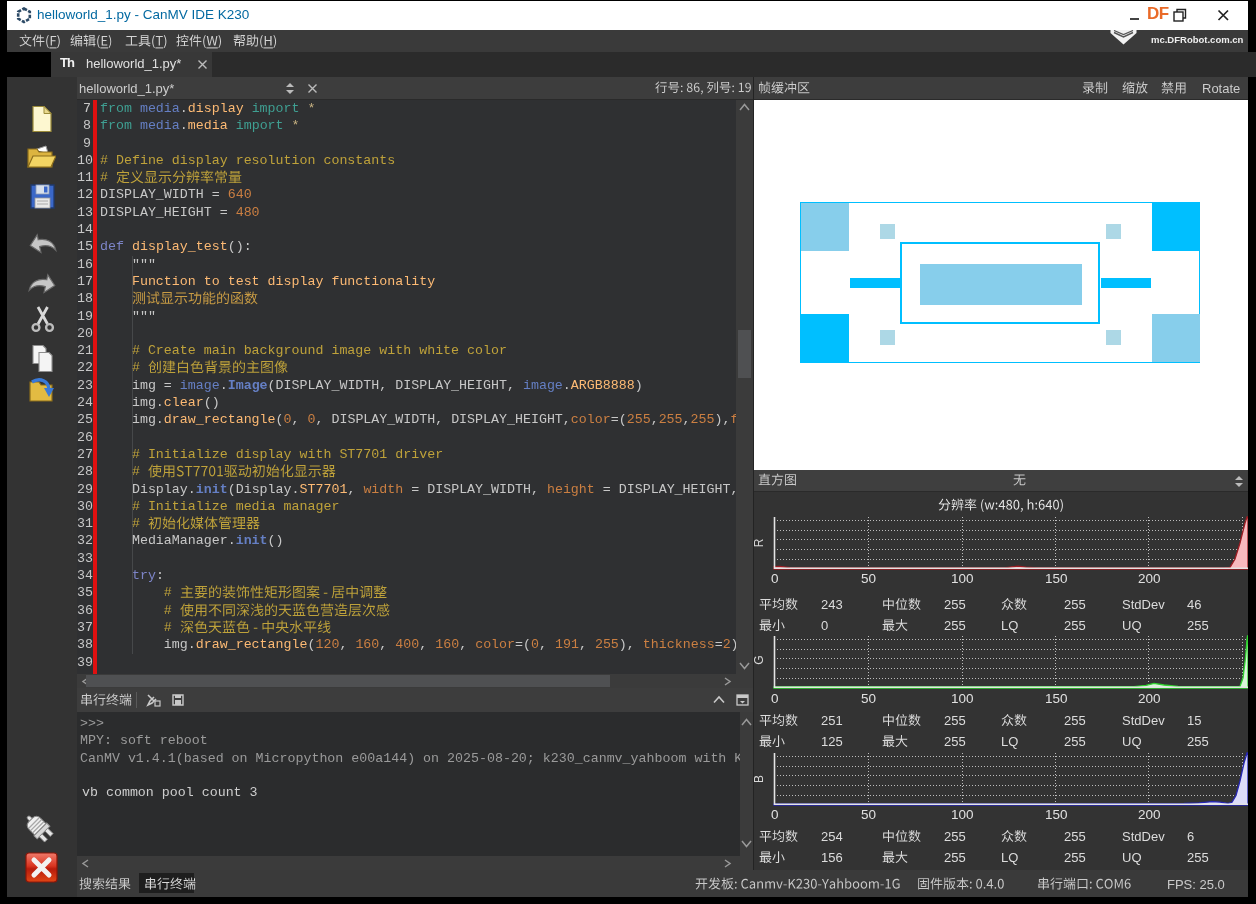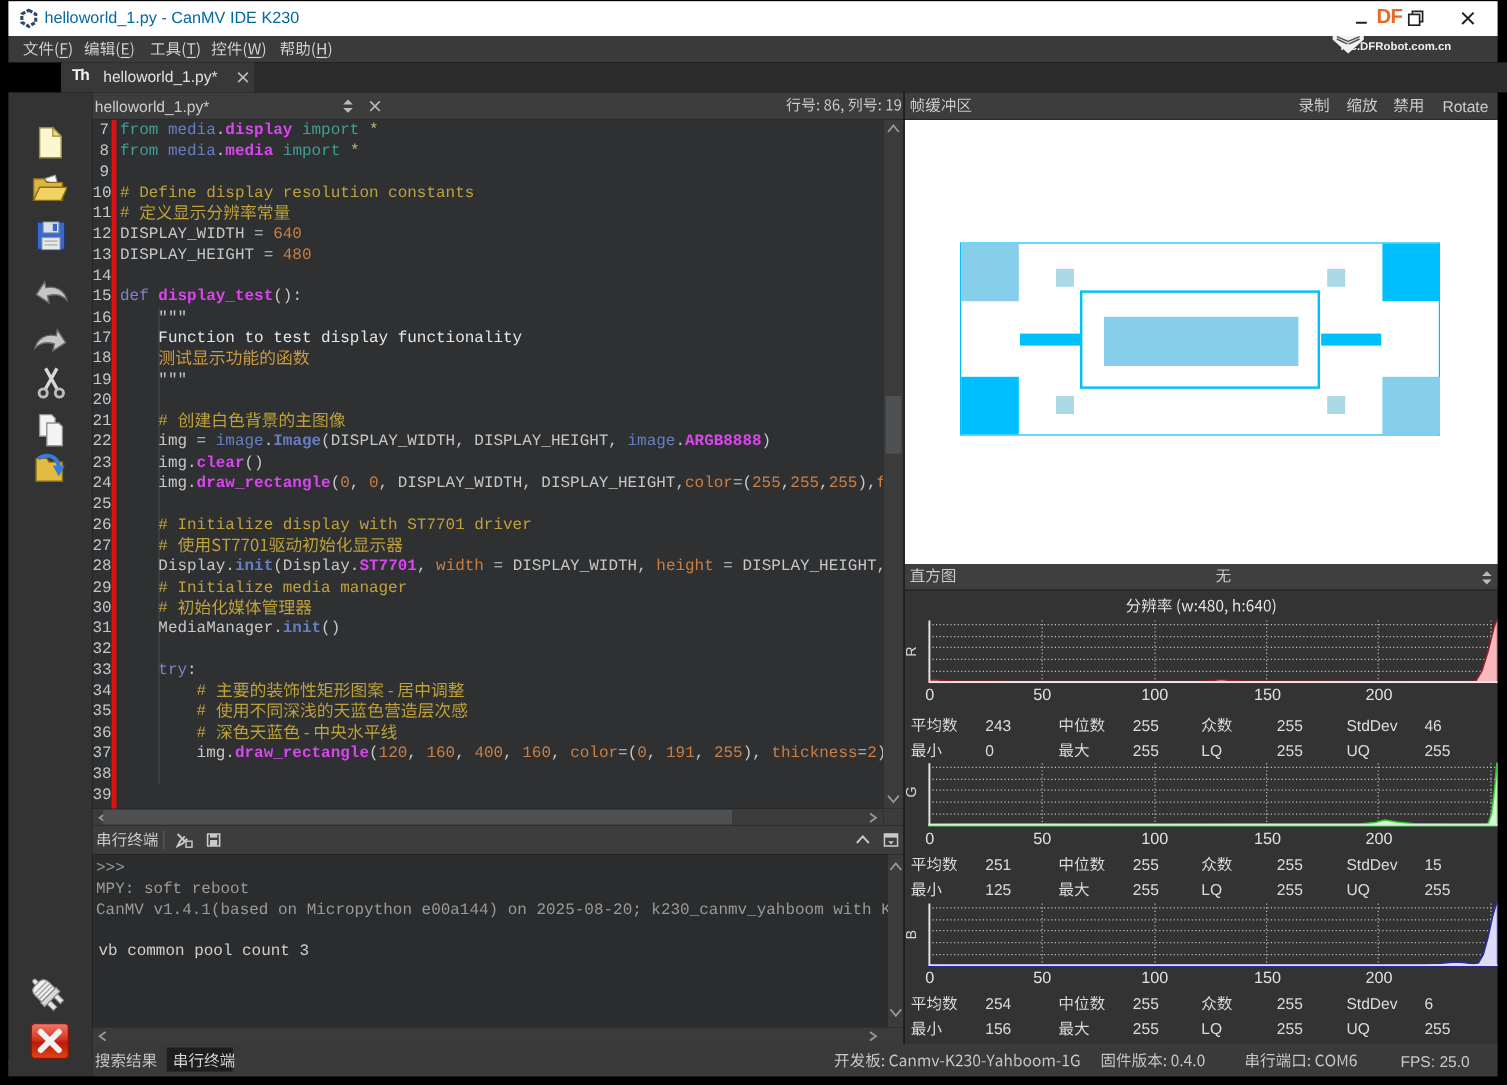--- a/index.html
+++ b/index.html
@@ -88,7 +88,7 @@
     <path d="M4 2.5 L13.5 7 L23 2.5" fill="none" stroke="#555" stroke-width="1.4"></path>
     <path d="M4 0.5 L13.5 4.5 L23 0.5" fill="none" stroke="#555" stroke-width="1.2"></path>
   </svg>
-  <div class="abs" style="left:1110px;top:4px;font-size:9.5px;font-weight:bold;color:#efefef;white-space:nowrap;">mc.DFRobot.com.cn</div>
+  <div class="abs" style="left:1144px;top:4px;font-size:9.5px;font-weight:bold;color:#efefef;white-space:nowrap;">mc.DFRobot.com.cn</div>
 </div>
 
 <div class="abs" id="tabbar">

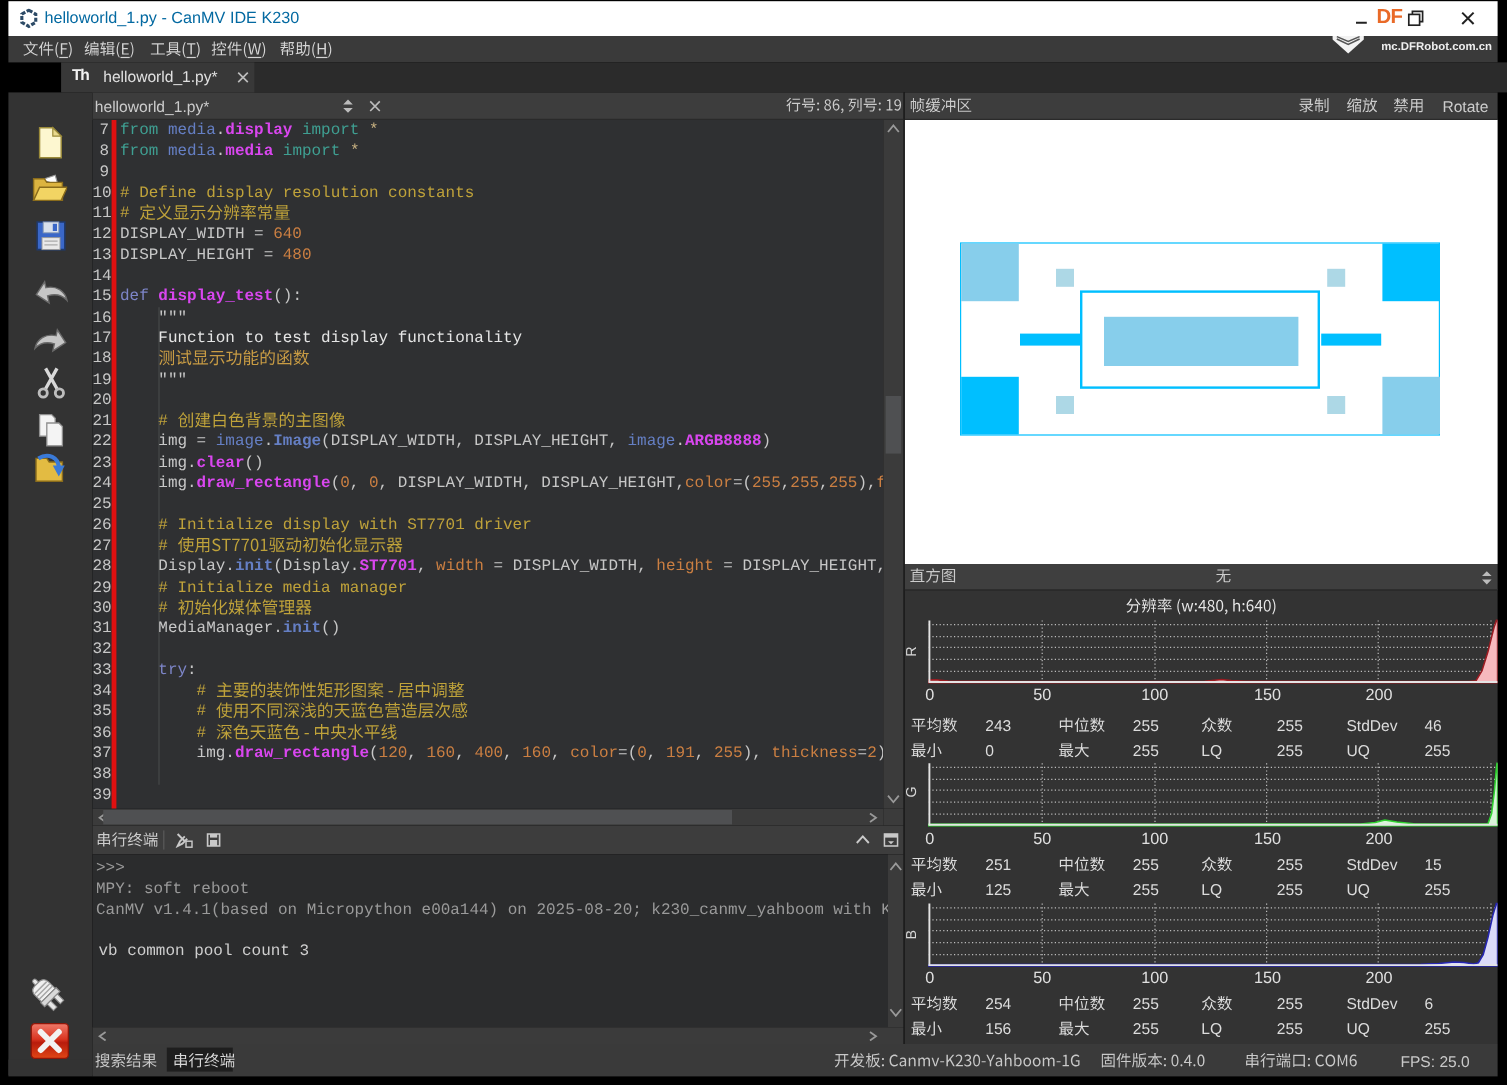--- a/index.html
+++ b/index.html
@@ -33,7 +33,7 @@
 .k{color:#3f9f92;}
 .kw{color:#7d85c8;}
 .st{color:#c9b382;}
-.m{color:#d946ef;font-weight:bold;}
+.m{color:#fdba74;font-weight:normal;}
 .b{color:#657fc4;}
 .bb{color:#657fc4;font-weight:bold;}
 .c{color:#bfa23a;}

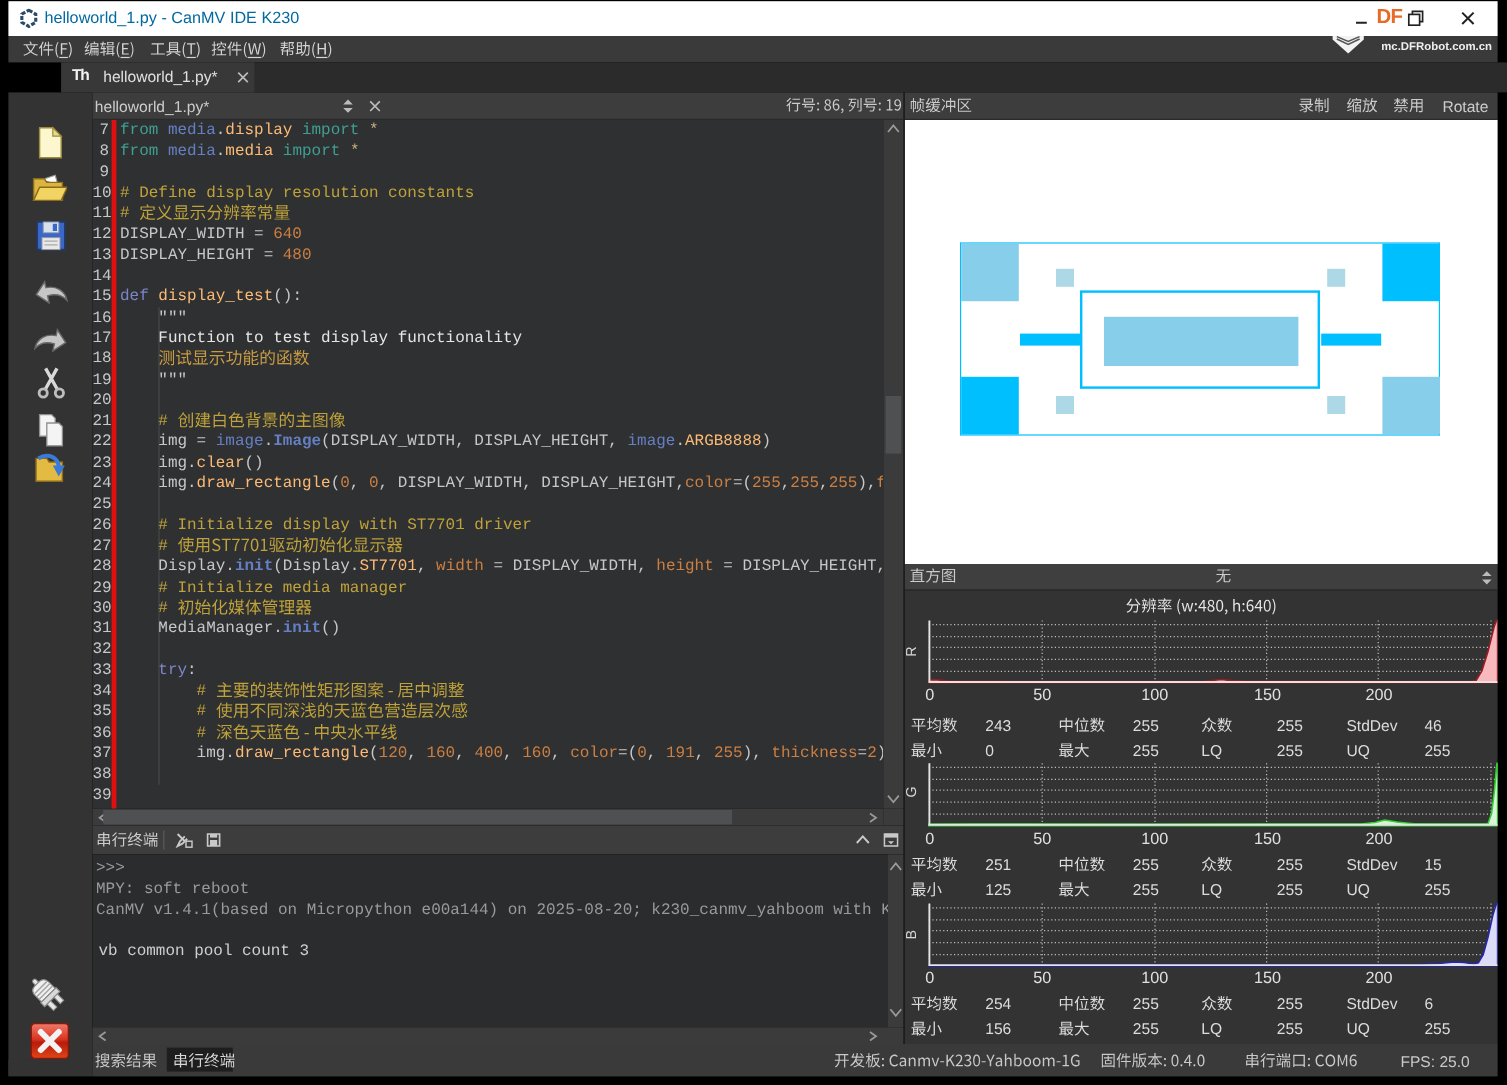--- a/index.html
+++ b/index.html
@@ -38,7 +38,7 @@
 .bb{color:#657fc4;font-weight:bold;}
 .c{color:#bfa23a;}
 .o{color:#cb7f42;}
-.s{color:#e5e5e5;}
+.s{color:#fdba74;}
 .ln{color:#7d78c0;}
 </style>
 </head>

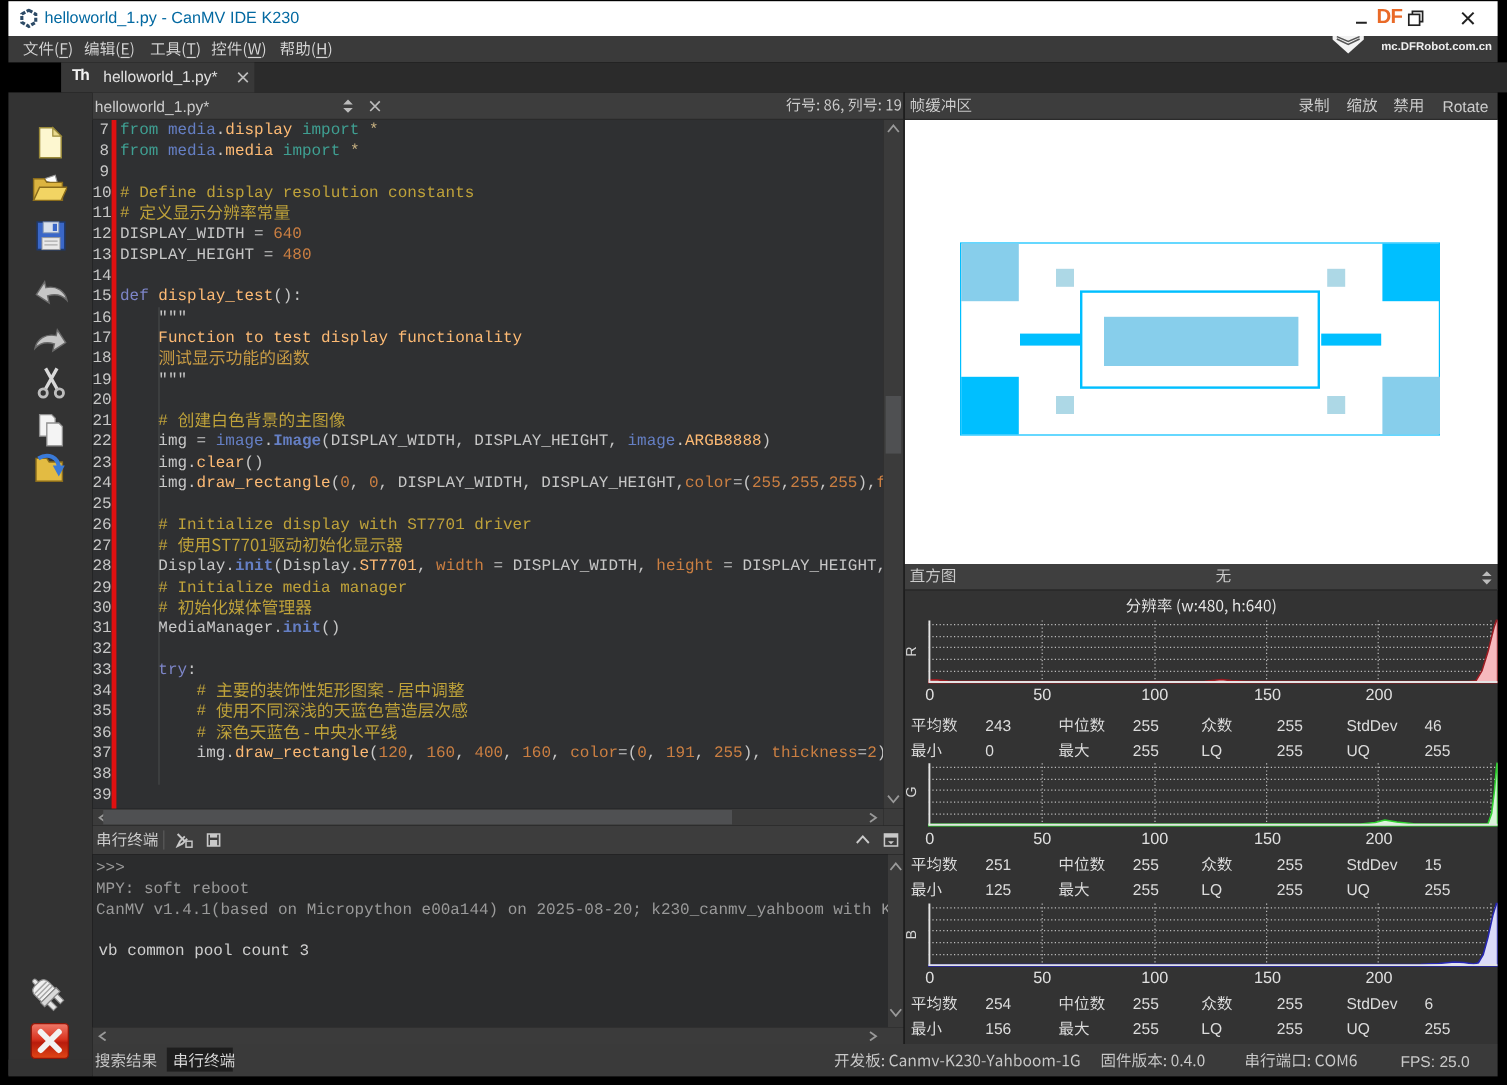--- a/index.html
+++ b/index.html
@@ -241,6 +241,7 @@
         </svg></div>
 <div class="cl">    """</div>
 <div class="cl">&nbsp;</div>
+<div class="cl"><span class="c">    # Create main background image with white color</span></div>
 <div class="cl"><span class="c">    # </span><svg style="display:inline-block;vertical-align:top;" width="141" height="17" viewBox="0 0 141 17">
           <path transform="translate(0,13.2)" fill="#bfa23a" d="M11.7 -11.5V-0.3C11.7 -0 11.6 0.1 11.4 0.1C11.1 0.1 10.2 0.1 9.2 0.1C9.4 0.4 9.5 0.8 9.6 1.1C10.9 1.1 11.7 1.1 12.1 0.9C12.6 0.7 12.8 0.4 12.8 -0.3V-11.5ZM9 -10.1V-2.4H10V-10.1ZM2 -6.6V-0.6C2 0.6 2.4 0.9 3.8 0.9C4.1 0.9 6 0.9 6.4 0.9C7.6 0.9 7.9 0.4 8.1 -1.6C7.8 -1.6 7.4 -1.8 7.1 -2C7.1 -0.3 7 0 6.3 0C5.9 0 4.2 0 3.9 0C3.1 0 3 -0.1 3 -0.6V-5.7H6C5.9 -4 5.8 -3.3 5.6 -3.1C5.5 -3 5.4 -3 5.2 -3C5 -3 4.5 -3 4 -3.1C4.2 -2.8 4.3 -2.4 4.3 -2.1C4.9 -2.1 5.4 -2.1 5.7 -2.1C6 -2.2 6.3 -2.3 6.5 -2.5C6.8 -2.8 7 -3.8 7.1 -6.2C7.1 -6.4 7.1 -6.6 7.1 -6.6ZM4.4 -11.7C3.6 -9.9 2.2 -8 0.4 -6.7C0.6 -6.6 1 -6.2 1.1 -6C2.5 -7.1 3.7 -8.5 4.6 -10C5.7 -8.8 6.9 -7.3 7.6 -6.4L8.3 -7.1C7.7 -8.1 6.2 -9.6 5.1 -10.8L5.4 -11.5Z M19.5 -10.6V-9.7H22.1V-8.7H18.6V-7.9H22.1V-6.8H19.4V-5.9H22.1V-4.8H19.3V-4H22.1V-2.9H18.7V-2.1H22.1V-0.7H23.1V-2.1H27.1V-2.9H23.1V-4H26.6V-4.8H23.1V-5.9H26.3V-7.9H27.2V-8.7H26.3V-10.6H23.1V-11.8H22.1V-10.6ZM23.1 -7.9H25.3V-6.8H23.1ZM23.1 -8.7V-9.7H25.3V-8.7ZM15.4 -5.5C15.4 -5.7 15.7 -5.8 15.9 -6H17.6C17.4 -4.7 17.2 -3.6 16.8 -2.7C16.4 -3.3 16.1 -4 15.9 -4.8L15.1 -4.5C15.4 -3.4 15.8 -2.5 16.4 -1.8C15.9 -0.8 15.2 -0.1 14.5 0.4C14.7 0.6 15.1 0.9 15.3 1.1C16 0.6 16.6 -0.1 17.1 -1C18.5 0.4 20.6 0.8 23.1 0.8H27.1C27.1 0.5 27.3 0 27.5 -0.2C26.8 -0.2 23.7 -0.2 23.2 -0.2C20.8 -0.2 18.9 -0.5 17.5 -1.8C18.1 -3.1 18.5 -4.8 18.7 -6.8L18.1 -6.9L17.9 -6.9H16.7C17.4 -7.9 18.1 -9.3 18.7 -10.6L18.1 -11L17.7 -10.9H14.9V-10H17.3C16.8 -8.7 16.1 -7.6 15.8 -7.2C15.5 -6.8 15.2 -6.4 14.9 -6.4C15.1 -6.1 15.3 -5.7 15.4 -5.5Z M34.2 -11.8C34.1 -11.1 33.8 -10.2 33.5 -9.5H30V1.1H31.1V0.1H38.9V1.1H40V-9.5H34.6C34.9 -10.2 35.3 -10.9 35.5 -11.6ZM31.1 -1V-4.2H38.9V-1ZM31.1 -5.3V-8.5H38.9V-5.3Z M48.6 -6.9V-4.5H45.4V-6.9ZM49.7 -6.9H53V-4.5H49.7ZM50.4 -9.6C50 -9 49.4 -8.4 48.9 -7.9H45.2C45.8 -8.4 46.3 -9 46.7 -9.6ZM47 -11.8C46 -9.9 44.3 -8.2 42.5 -7.2C42.7 -6.9 43 -6.4 43.1 -6.2C43.6 -6.5 44 -6.8 44.4 -7.1V-1.1C44.4 0.5 45.1 0.9 47.3 0.9C47.8 0.9 52.1 0.9 52.7 0.9C54.8 0.9 55.2 0.3 55.5 -1.9C55.2 -2 54.7 -2.2 54.5 -2.3C54.3 -0.5 54.1 -0.1 52.7 -0.1C51.7 -0.1 48 -0.1 47.2 -0.1C45.7 -0.1 45.4 -0.3 45.4 -1.1V-3.5H53V-2.8H54.1V-7.9H50.2C50.8 -8.6 51.5 -9.4 52 -10.1L51.3 -10.6L51.1 -10.5H47.4C47.6 -10.8 47.7 -11.1 47.9 -11.5Z M66.3 -5.3V-4.1H59.8V-5.3ZM58.8 -6.1V1.1H59.8V-1.3H66.3V-0.1C66.3 0.1 66.2 0.2 66 0.2C65.8 0.2 64.9 0.2 64.1 0.2C64.3 0.5 64.4 0.9 64.5 1.1C65.6 1.1 66.3 1.1 66.8 1C67.2 0.8 67.4 0.5 67.4 -0V-6.1ZM59.8 -3.3H66.3V-2.1H59.8ZM60.6 -11.8V-10.5H57.1V-9.7H60.6V-8.4C59.1 -8.2 57.8 -8 56.8 -7.8L56.9 -6.9L60.6 -7.6V-6.6H61.7V-11.8ZM63.7 -11.8V-8.1C63.7 -7 64 -6.7 65.4 -6.7C65.6 -6.7 67.5 -6.7 67.8 -6.7C68.8 -6.7 69.1 -7.1 69.2 -8.4C68.9 -8.5 68.5 -8.6 68.3 -8.8C68.2 -7.8 68.1 -7.6 67.7 -7.6C67.3 -7.6 65.8 -7.6 65.5 -7.6C64.9 -7.6 64.8 -7.7 64.8 -8.1V-9.2C66.1 -9.5 67.6 -9.9 68.7 -10.4L67.9 -11.1C67.2 -10.8 65.9 -10.3 64.8 -10V-11.8Z M73.4 -9H80.6V-8.1H73.4ZM73.4 -10.5H80.6V-9.7H73.4ZM73.7 -4.1H80.3V-2.7H73.7ZM78.7 -0.9C80 -0.4 81.6 0.4 82.4 0.9L83.1 0.2C82.3 -0.3 80.7 -1.1 79.4 -1.5ZM74.1 -1.6C73.2 -0.9 71.8 -0.3 70.6 0.1C70.9 0.3 71.2 0.7 71.4 0.9C72.6 0.4 74.1 -0.4 75 -1.2ZM76.1 -7.1C76.2 -6.9 76.3 -6.7 76.5 -6.5H70.8V-5.6H83.2V-6.5H77.6C77.5 -6.7 77.3 -7.1 77 -7.3H81.6V-11.3H72.4V-7.3H76.8ZM72.7 -4.8V-2H76.5V0.1C76.5 0.2 76.4 0.3 76.2 0.3C76 0.3 75.3 0.3 74.6 0.3C74.8 0.5 74.9 0.9 74.9 1.1C75.9 1.1 76.6 1.1 77 1C77.4 0.9 77.5 0.6 77.5 0.1V-2H81.4V-4.8Z M91.7 -5.9C92.5 -4.9 93.5 -3.5 93.9 -2.6L94.8 -3.2C94.3 -4 93.3 -5.4 92.5 -6.4ZM87.4 -11.8C87.2 -11.1 87 -10.2 86.8 -9.5H85.2V0.8H86.2V-0.4H90.1V-9.5H87.8C88 -10.1 88.3 -10.9 88.5 -11.6ZM86.2 -8.6H89.1V-5.6H86.2ZM86.2 -1.3V-4.7H89.1V-1.3ZM92.4 -11.8C91.9 -9.9 91.2 -8 90.2 -6.7C90.5 -6.6 90.9 -6.3 91.1 -6.1C91.6 -6.8 92 -7.6 92.4 -8.6H96C95.8 -3 95.6 -0.8 95.1 -0.3C95 -0.1 94.8 -0.1 94.5 -0.1C94.2 -0.1 93.4 -0.1 92.5 -0.2C92.7 0.1 92.8 0.5 92.8 0.8C93.6 0.9 94.4 0.9 94.9 0.9C95.4 0.8 95.7 0.7 96 0.3C96.6 -0.4 96.8 -2.6 97 -9C97 -9.2 97 -9.5 97 -9.5H92.8C93 -10.2 93.2 -10.9 93.4 -11.6Z M103.2 -11.1C104.1 -10.5 105.1 -9.6 105.6 -9H99.4V-7.9H104.4V-4.9H100.1V-3.8H104.4V-0.4H98.8V0.6H111.3V-0.4H105.6V-3.8H110V-4.9H105.6V-7.9H110.6V-9H106L106.7 -9.5C106.1 -10.1 105 -11.1 104.1 -11.7Z M117.2 -3.9C118.4 -3.7 119.8 -3.2 120.6 -2.8L121 -3.5C120.2 -3.9 118.8 -4.3 117.7 -4.5ZM115.8 -2.1C117.8 -1.9 120.2 -1.3 121.5 -0.9L122 -1.6C120.7 -2.1 118.2 -2.6 116.3 -2.8ZM113.2 -11.1V1.1H114.2V0.5H123.8V1.1H124.8V-11.1ZM114.2 -0.4V-10.2H123.8V-0.4ZM117.8 -9.9C117.1 -8.8 115.9 -7.7 114.7 -7C114.9 -6.8 115.3 -6.5 115.4 -6.3C115.8 -6.6 116.3 -6.9 116.7 -7.3C117.1 -6.9 117.7 -6.5 118.2 -6.1C117 -5.5 115.7 -5.1 114.4 -4.8C114.6 -4.6 114.8 -4.2 114.9 -4C116.3 -4.3 117.8 -4.8 119.1 -5.5C120.3 -4.9 121.6 -4.4 122.9 -4.1C123.1 -4.4 123.3 -4.8 123.5 -4.9C122.3 -5.2 121.1 -5.5 120 -6C121 -6.7 121.9 -7.5 122.5 -8.5L121.9 -8.8L121.7 -8.8H118.1C118.3 -9.1 118.5 -9.3 118.7 -9.6ZM117.3 -7.9 117.4 -8H121C120.5 -7.4 119.8 -6.9 119.1 -6.5C118.4 -6.9 117.8 -7.4 117.3 -7.9Z M132.8 -9.9H135.3C135.1 -9.5 134.8 -9.1 134.5 -8.8H131.9C132.2 -9.2 132.5 -9.6 132.8 -9.9ZM132.8 -11.7C132.2 -10.6 131.1 -9.1 129.6 -8C129.8 -7.9 130.1 -7.5 130.3 -7.3C130.5 -7.5 130.8 -7.7 131 -7.9V-5.8H133.2C132.5 -5.2 131.5 -4.6 130 -4.1C130.2 -4 130.5 -3.7 130.6 -3.5C131.9 -3.9 132.8 -4.4 133.5 -4.9C133.7 -4.7 133.9 -4.5 134.1 -4.2C133.1 -3.4 131.4 -2.5 130 -2.1C130.2 -1.9 130.5 -1.6 130.6 -1.4C131.8 -1.9 133.4 -2.8 134.5 -3.6C134.6 -3.4 134.7 -3.1 134.8 -2.9C133.7 -1.7 131.6 -0.6 129.9 -0.1C130.1 0 130.4 0.4 130.5 0.6C132 0.1 133.8 -0.9 135 -2C135.1 -1.1 135 -0.3 134.7 -0C134.5 0.2 134.2 0.2 134 0.2C133.7 0.2 133.4 0.2 133 0.2C133.2 0.4 133.3 0.8 133.3 1.1C133.6 1.1 133.9 1.1 134.2 1.1C134.7 1.1 135 1 135.4 0.6C136 0.1 136.2 -1.5 135.7 -2.9L136.4 -3.2C136.9 -1.7 137.8 -0.4 138.9 0.3C139 0.1 139.4 -0.3 139.6 -0.5C138.5 -1.1 137.6 -2.3 137.2 -3.6C137.7 -3.9 138.3 -4.2 138.7 -4.5L138 -5.2C137.4 -4.7 136.3 -4.1 135.4 -3.6C135.1 -4.3 134.7 -4.9 134.1 -5.4L134.4 -5.8H138.6V-8.8H135.6C136 -9.3 136.4 -9.8 136.7 -10.4L136.1 -10.8L135.9 -10.8H133.4L133.8 -11.6ZM131.9 -8H134.4C134.4 -7.6 134.2 -7.1 133.9 -6.6H131.9ZM135.3 -8H137.6V-6.6H134.9C135.2 -7.1 135.3 -7.6 135.3 -8ZM129.7 -11.7C128.9 -9.6 127.7 -7.5 126.4 -6.1C126.6 -5.9 126.9 -5.3 127 -5.1C127.4 -5.5 127.8 -6.1 128.2 -6.6V1.1H129.2V-8.2C129.8 -9.2 130.3 -10.3 130.7 -11.4Z"></path>
         </svg></div>

